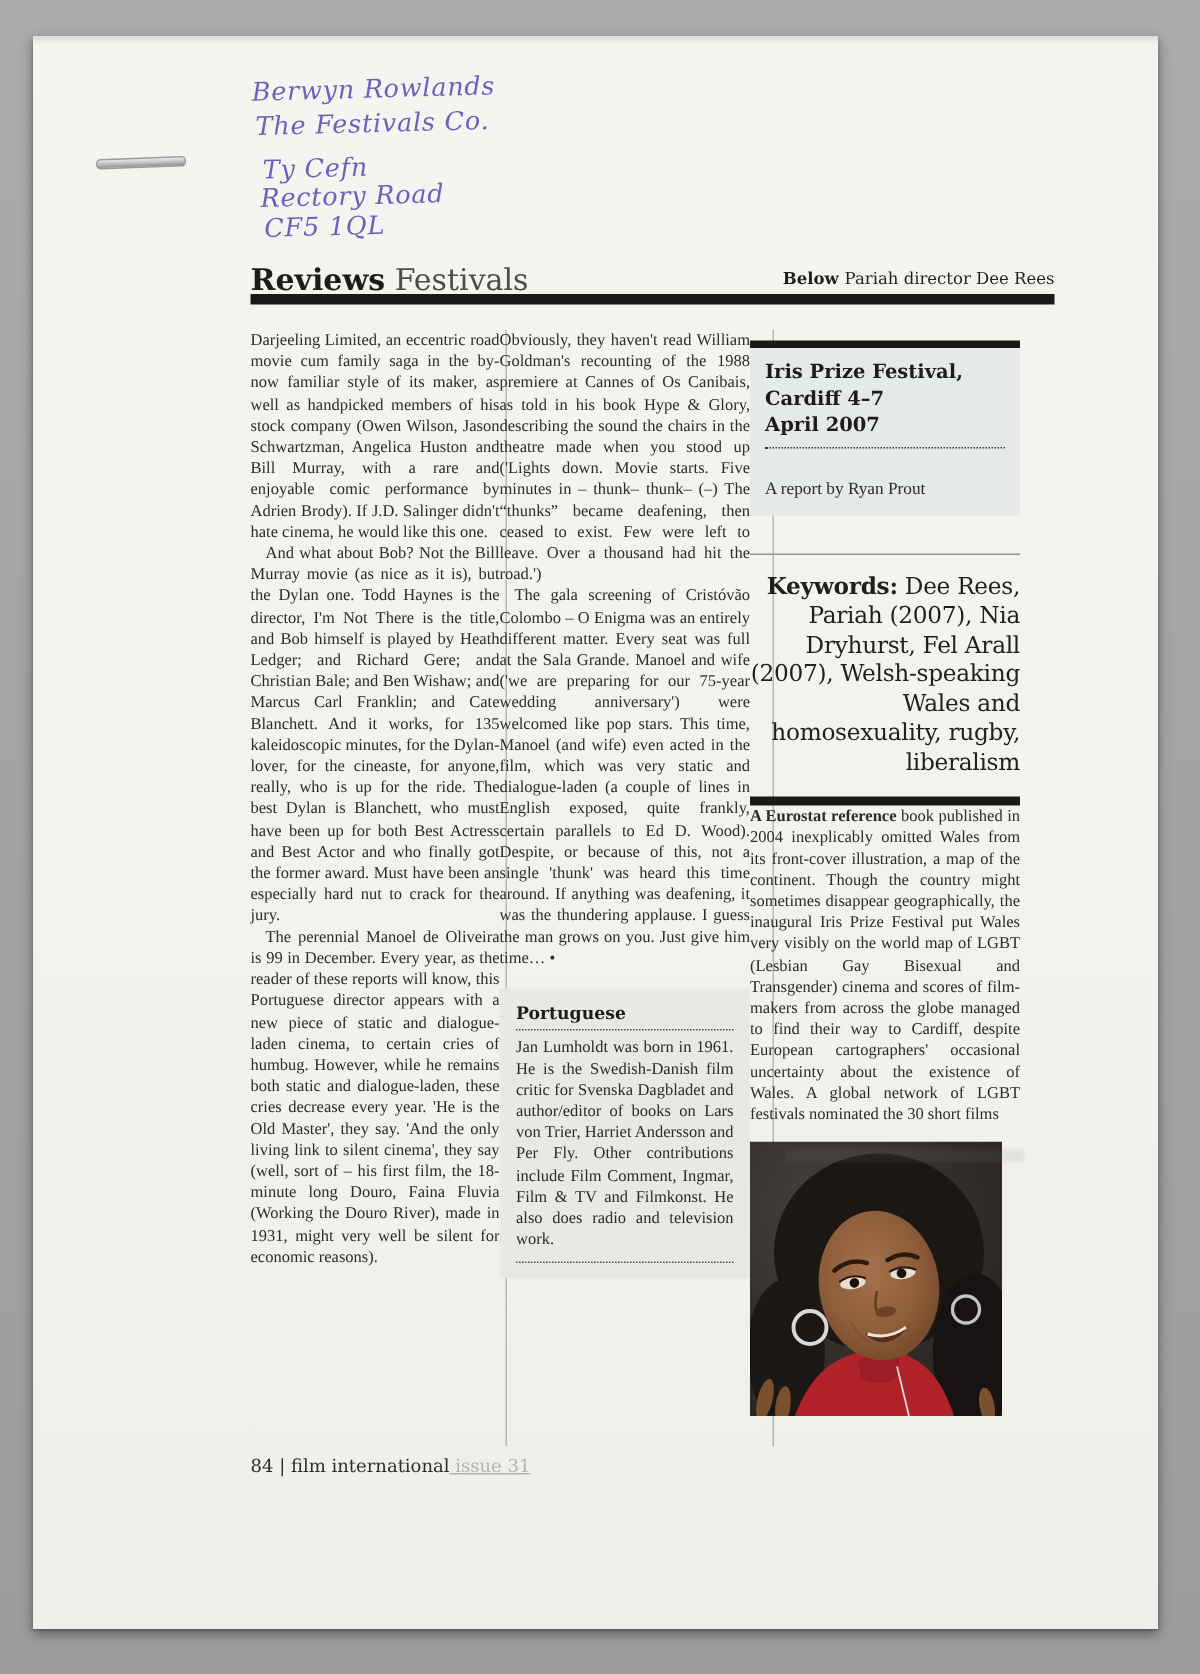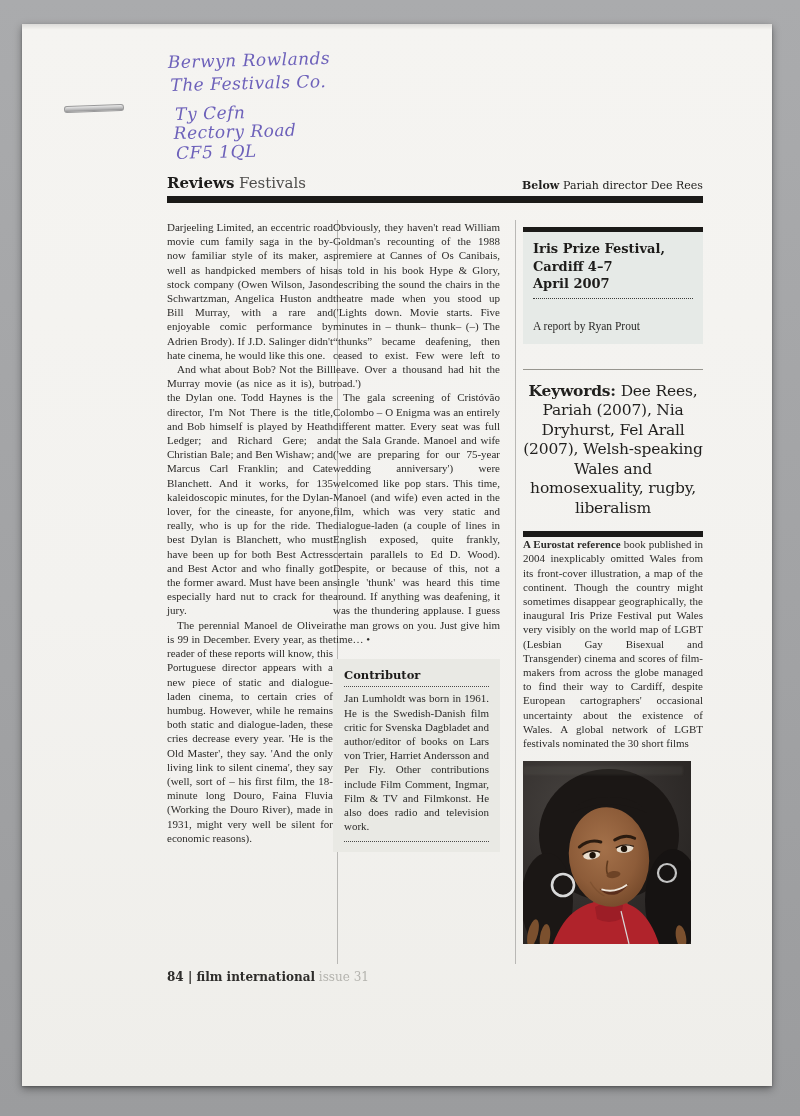--- a/index.html
+++ b/index.html
@@ -40,7 +40,7 @@
   .hw-5{margin-top:3px;margin-left:8px;}
 
   .masthead{position:absolute;left:145px;top:150px;width:536px;}
-  .section-title{font-family:"DejaVu Serif",serif;font-size:15px;color:#1d1c1a;}
+  .section-title{font-family:"DejaVu Serif",serif;font-size:20px;color:#1d1c1a;}
   .section-title .sub{font-weight:normal;color:#4d4c4a;}
   .photo-caption{
     position:absolute;right:0;top:5px;font-size:11px;color:#1f1e1c;

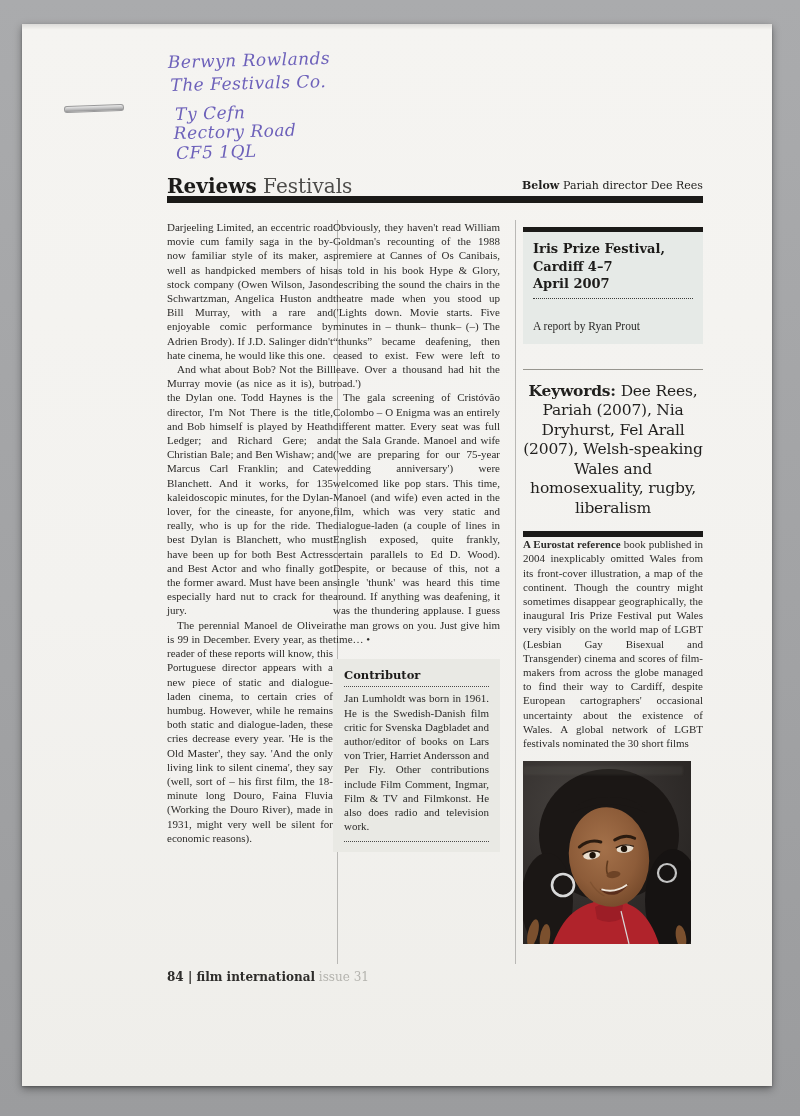--- a/index.html
+++ b/index.html
@@ -58,7 +58,7 @@
   .col p.ind{text-indent:10px;}
   .col-1{left:145px;width:166px;}
   .col-2{left:311px;width:167px;}
-  .col-3{left:501px;width:180px;}
+  .col-3{left:478px;width:180px;}
   .vrule{position:absolute;top:196px;width:1px;height:744px;background:#b9b8b5;}
   .vrule-1{left:315px;}
   .vrule-2{left:493px;}

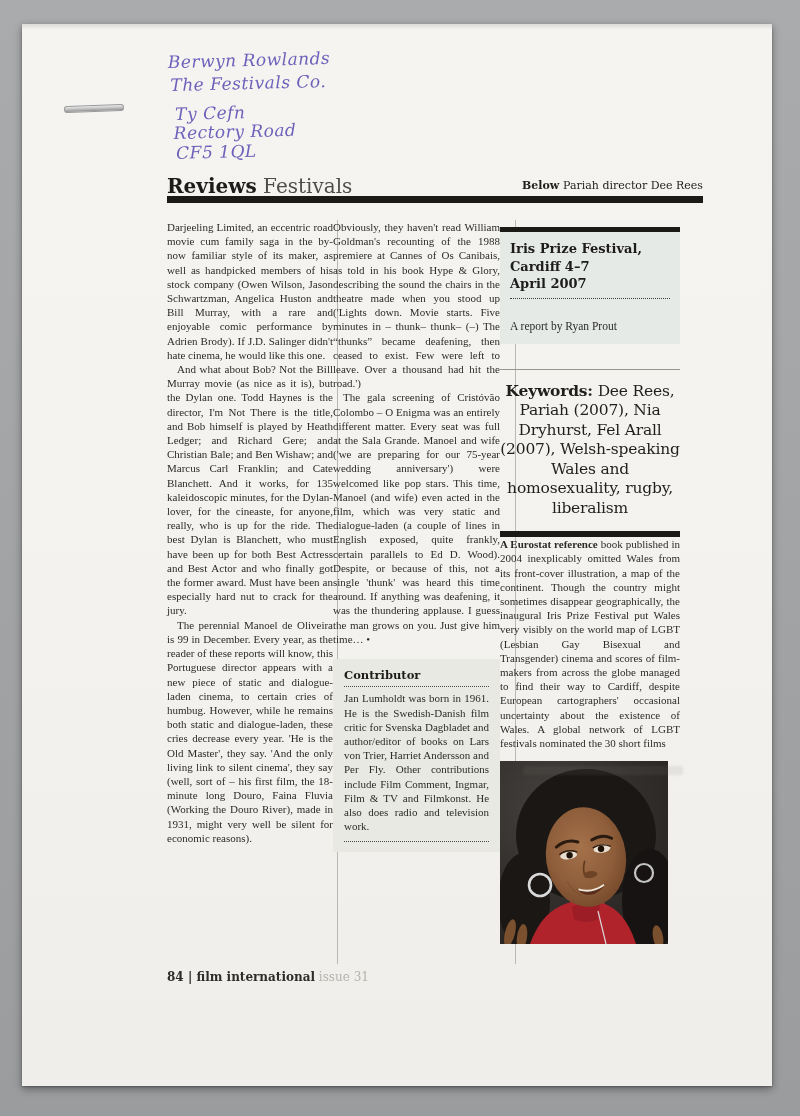--- a/index.html
+++ b/index.html
@@ -81,7 +81,7 @@
   .iris-byline{margin-top:20px;font-size:11.5px;color:#2c2b29;text-align:left;}
   .thin-rule{margin-top:25px;border-top:1px solid #97968f;}
   .keywords{
-    margin-top:11px;font-size:15.5px;line-height:19.5px;color:#201f1d;text-align:center;
+    margin-top:11px;font-size:15.5px;line-height:19.5px;color:#201f1d;text-align:right;
     font-family:"DejaVu Serif",serif;letter-spacing:-.2px;
   }
   .thick-rule{margin-top:13px;height:6px;background:#1b1a18;}

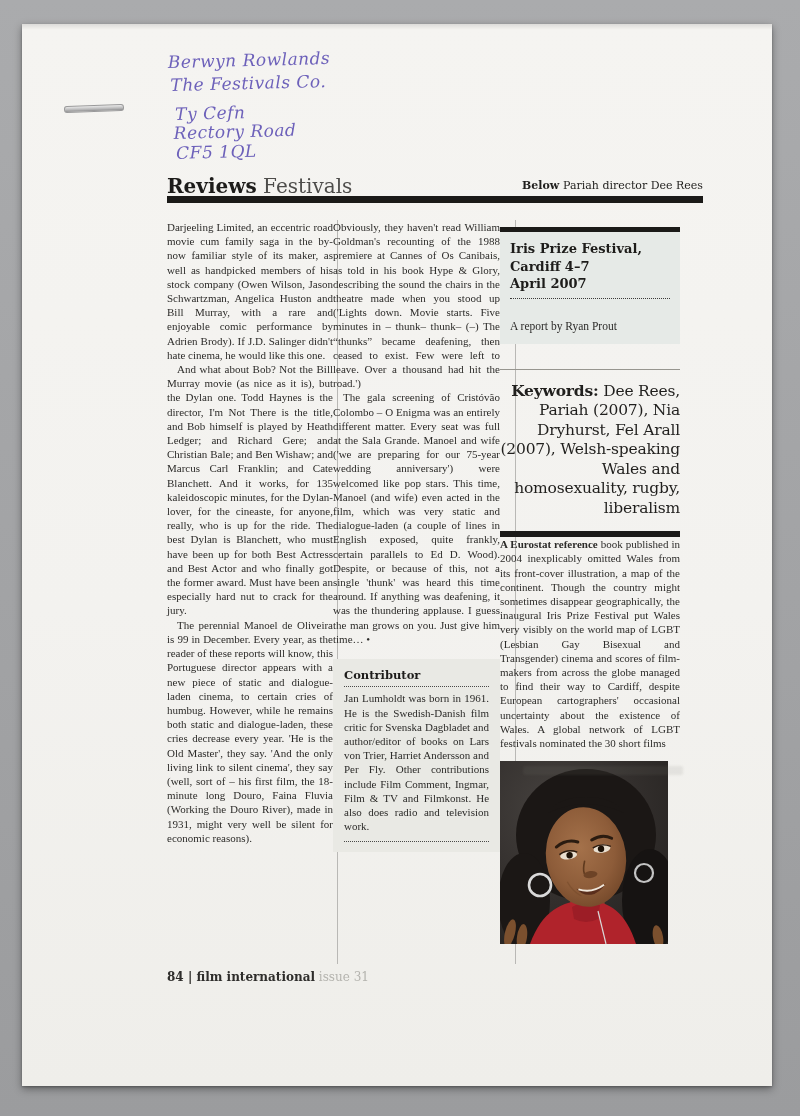--- a/index.html
+++ b/index.html
@@ -134,7 +134,7 @@
     <p><span>Obviously, they haven't read William Goldman's recounting of the 1988 premiere at Cannes of </span><span class="it">Os Canibais</span><span>, as told in his book </span><span class="it">Hype &amp; Glory</span><span>, describing the sound the chairs in the theatre made when you stood up ('Lights down. Movie starts. Five minutes in – </span><span class="it">thunk– thunk–</span><span> (–) The “thunks” became deafening, then ceased to exist. Few were left to leave. Over a </span><span class="it">thousand</span><span> had hit the road.')</span></p>
     <p class="ind"><span>The gala screening of </span><span class="it">Cristóvão Colombo – O Enigma</span><span> was an entirely different matter. </span><span class="it">Every</span><span> seat was full at the Sala Grande. Manoel and wife ('we are preparing for our 75-year wedding anniversary') were welcomed like pop stars. This time, Manoel (and wife) even acted in the film, which was very static and dialogue-laden (a couple of lines in English exposed, quite frankly, certain parallels to Ed D. Wood). Despite, or because of this, not a single 'thunk' was heard this time around. If anything was deafening, it was the thundering applause. I guess the man grows on you. Just give him time… •</span></p>
     <div class="contrib-box">
-      <div class="contrib-title">Contributor</div>
+      <div class="contrib-title">Portuguese</div>
       <div class="contrib-body"><span>Jan Lumholdt was born in 1961. He is the Swedish-Danish film critic for </span><span class="it">Svenska Dagbladet</span><span> and author/editor of books on Lars von Trier, Harriet Andersson and Per Fly. Other contributions include </span><span class="it">Film Comment</span><span>, </span><span class="it">Ingmar</span><span>, </span><span class="it">Film &amp; TV</span><span> and </span><span class="it">Filmkonst</span><span>. He also does radio and television work.</span></div>
     </div>
   </div>

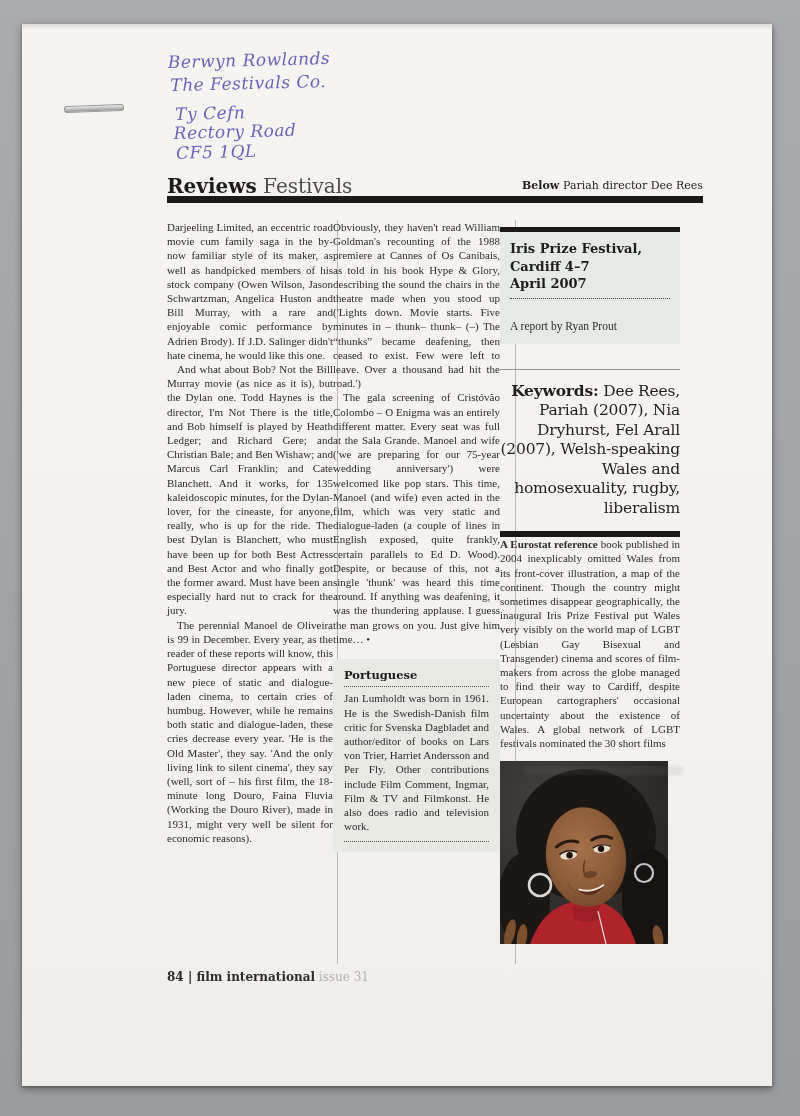--- a/index.html
+++ b/index.html
@@ -93,7 +93,7 @@
     position:absolute;left:145px;top:946px;font-size:12px;
     font-family:"DejaVu Serif",serif;color:#2e2d2b;
   }
-  .footer .page{font-weight:bold;margin-top:21px;}
+  .footer .page{font-weight:normal;margin-top:21px;}
   .footer .issue{color:#b4b3ae;font-weight:normal;}
 
   .ghost{

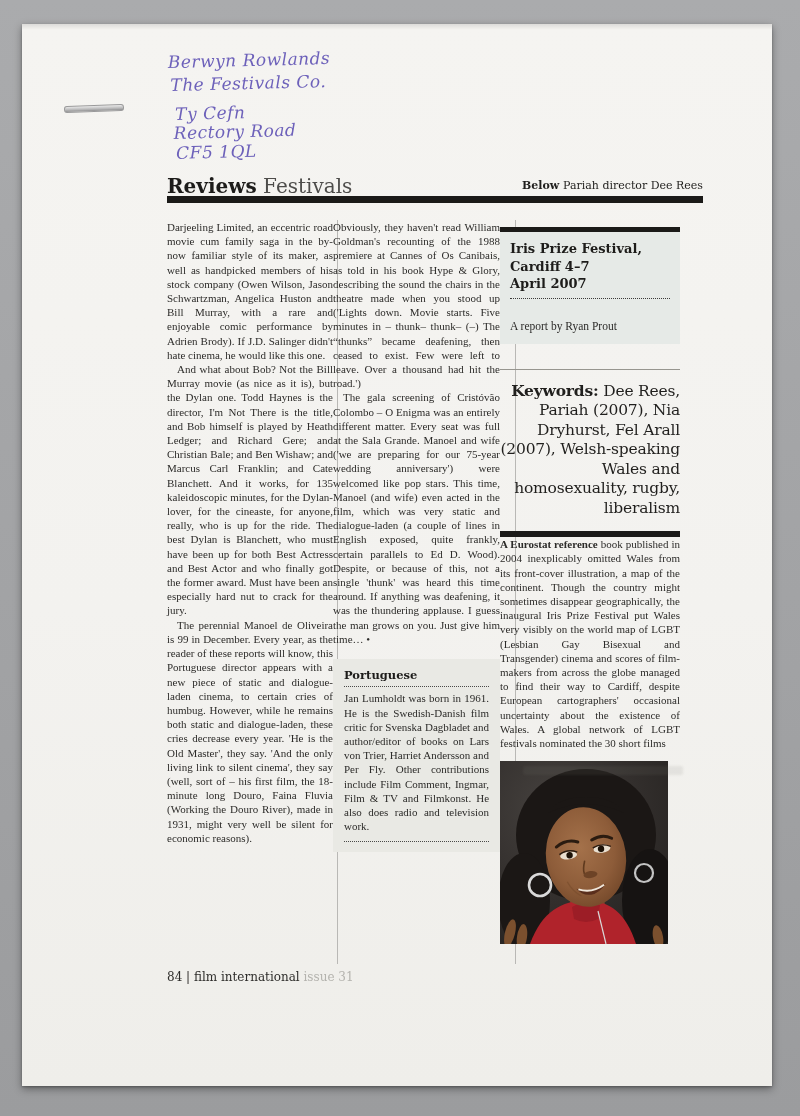--- a/index.html
+++ b/index.html
@@ -94,7 +94,7 @@
     font-family:"DejaVu Serif",serif;color:#2e2d2b;
   }
   .footer .page{font-weight:normal;margin-top:21px;}
-  .footer .issue{color:#b4b3ae;font-weight:normal;}
+  .footer .issue{color:#b4b3ae;font-weight:normal;text-decoration:underline;}
 
   .ghost{
     position:absolute;left:501px;top:742px;width:160px;height:9px;

